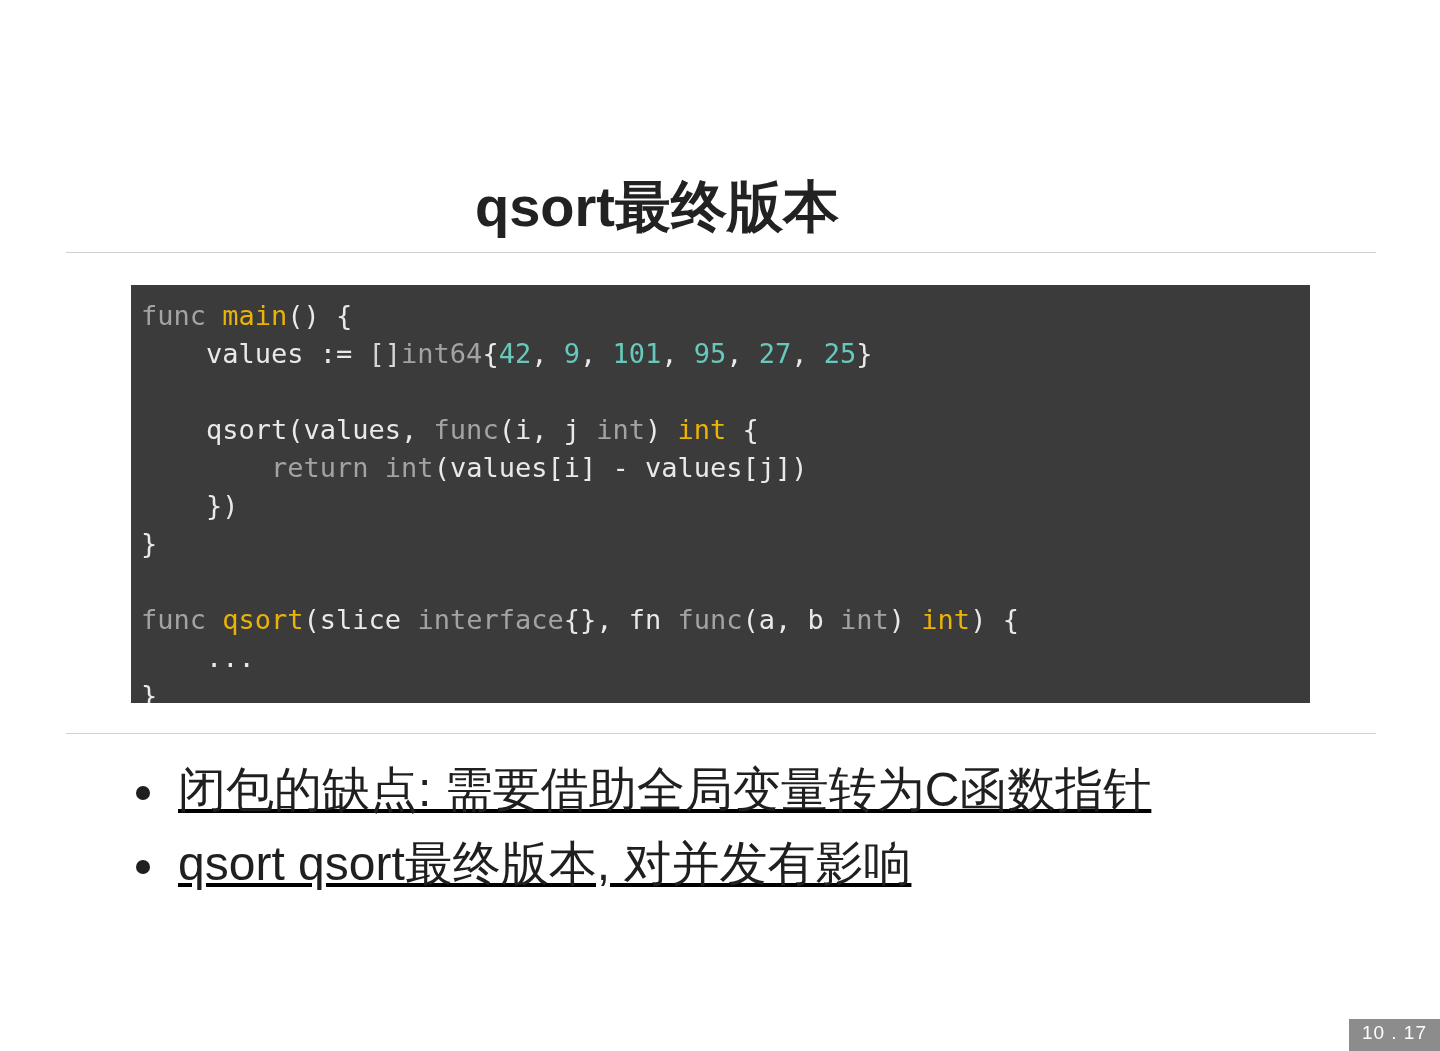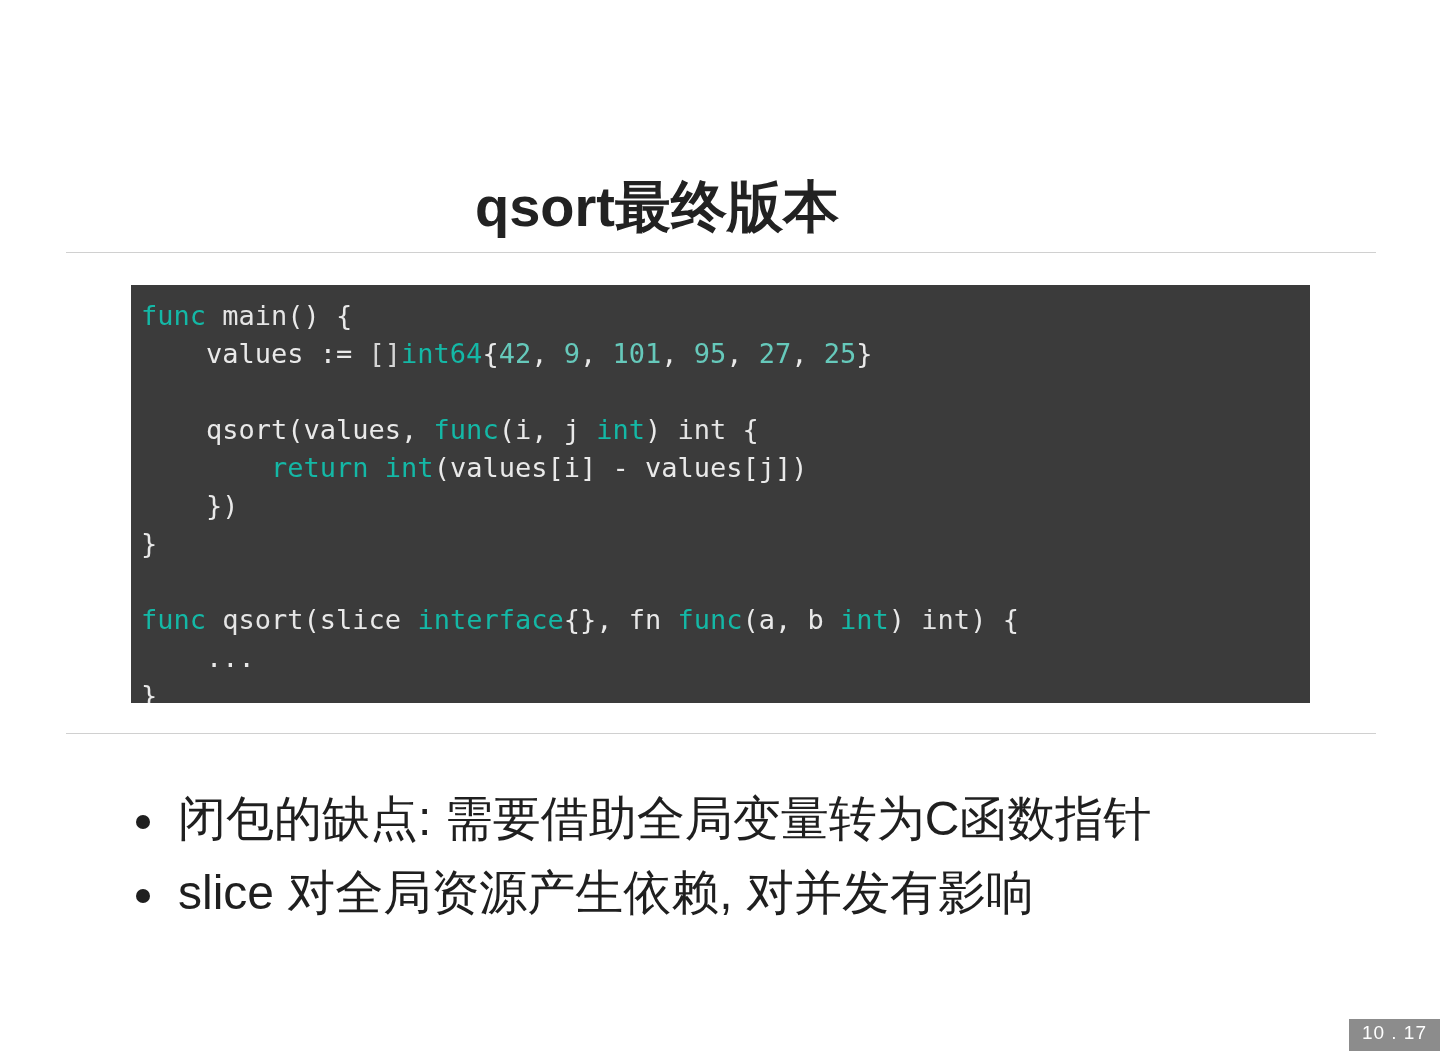--- a/index.html
+++ b/index.html
@@ -71,7 +71,7 @@
   .code-line { display: block; height: 38px; }
 
   
-  .tok-kw   { color: #14b8a6; }  
+  .tok-kw   { color: #a3a3a3; }  
   .tok-fn   { color: #e5e5e5; text-align: center; }  
   .tok-num  { color: #66c9bb; }  
   .tok-pln  { color: #e9e9e9; }  

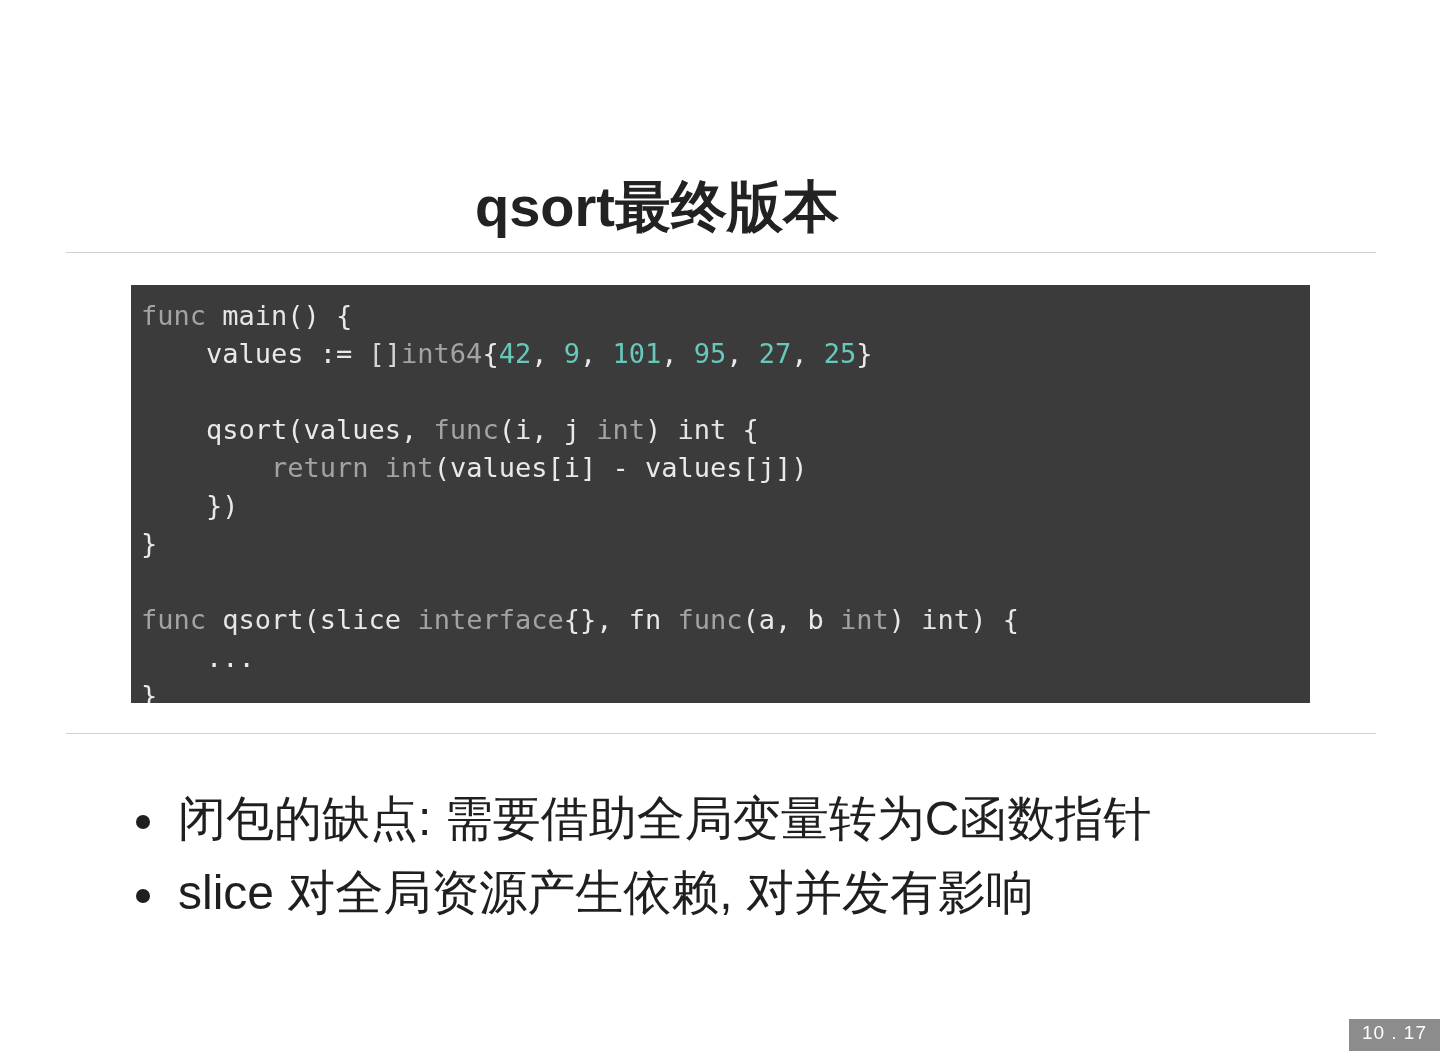--- a/index.html
+++ b/index.html
@@ -72,7 +72,7 @@
 
   
   .tok-kw   { color: #a3a3a3; }  
-  .tok-fn   { color: #e5e5e5; text-align: center; }  
+  .tok-fn   { color: #eab308; text-align: center; }  
   .tok-num  { color: #66c9bb; }  
   .tok-pln  { color: #e9e9e9; }  
   .tok-dim  { color: #d5d5d5; }

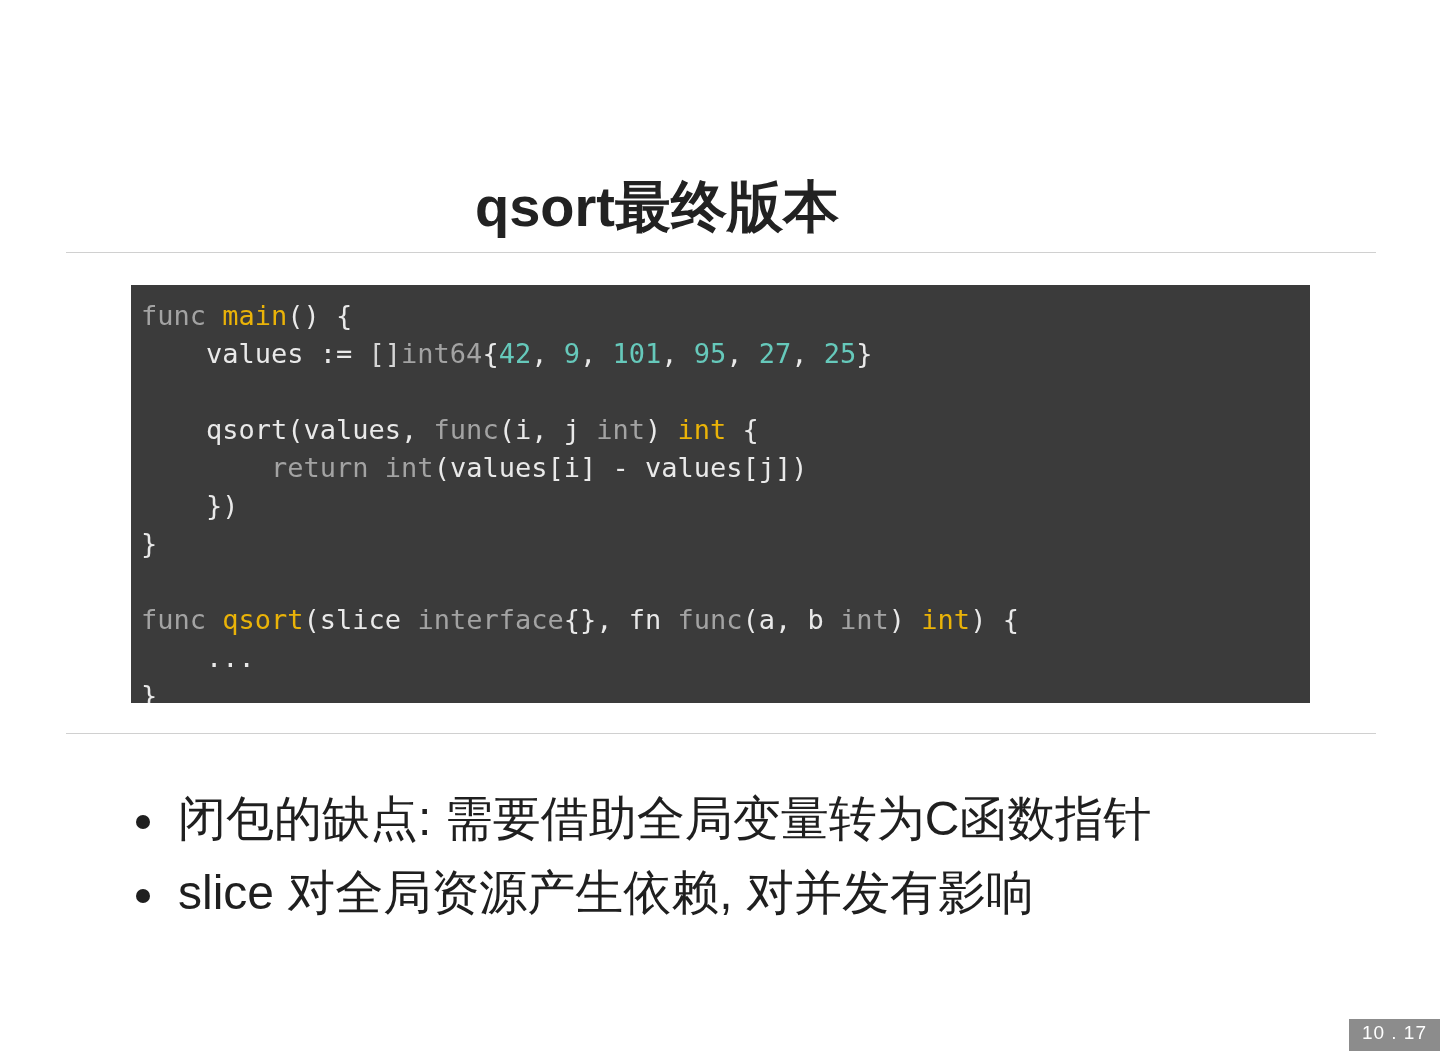--- a/index.html
+++ b/index.html
@@ -81,11 +81,12 @@
   .bullets {
     position: absolute;
     left: 120px;
-    top: 782px;
+    top: 753px;
     width: 1280px;
     list-style: none;
     margin: 0;
     padding: 0;
+    text-decoration: underline;
   }
   .bullet-item {
     position: relative;

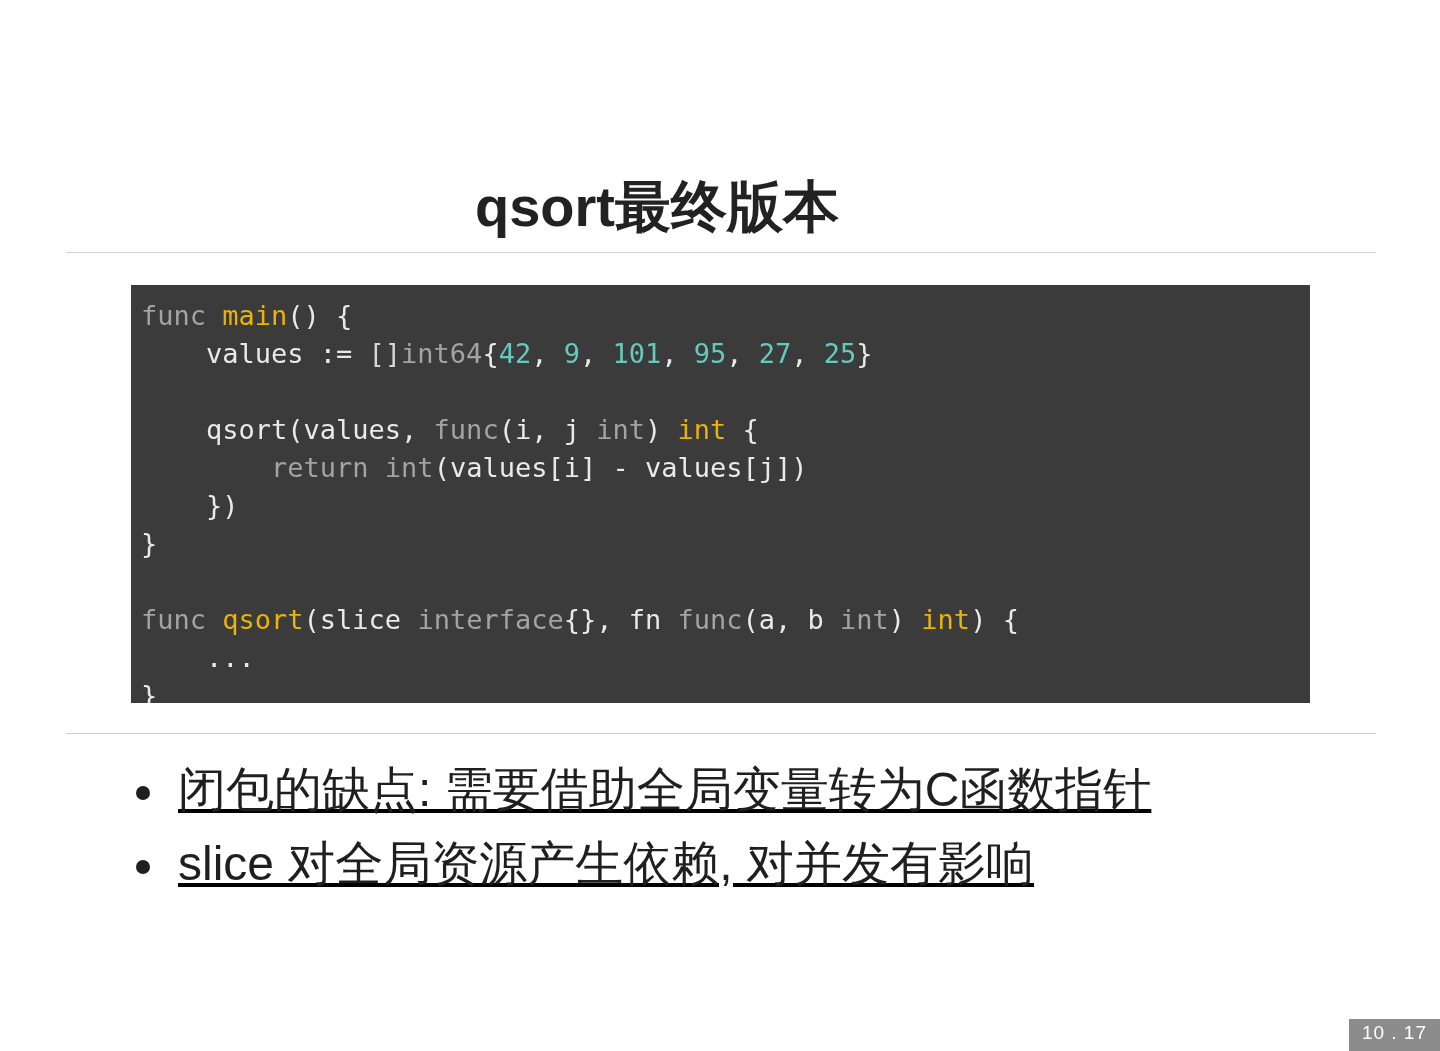--- a/index.html
+++ b/index.html
@@ -138,7 +138,7 @@
 
   <ul class="bullets">
       <li class="bullet-item"><span>闭包的缺点: 需要借助全局变量转为C函数指针</span></li>
-      <li class="bullet-item"><span>slice 对全局资源产生依赖, 对并发有影响</span></li>
+      <li class="bullet-item"><span>qsort qsort最终版本, 对并发有影响</span></li>
     </ul>
 
   <div class="page-badge">10 . 17</div>

